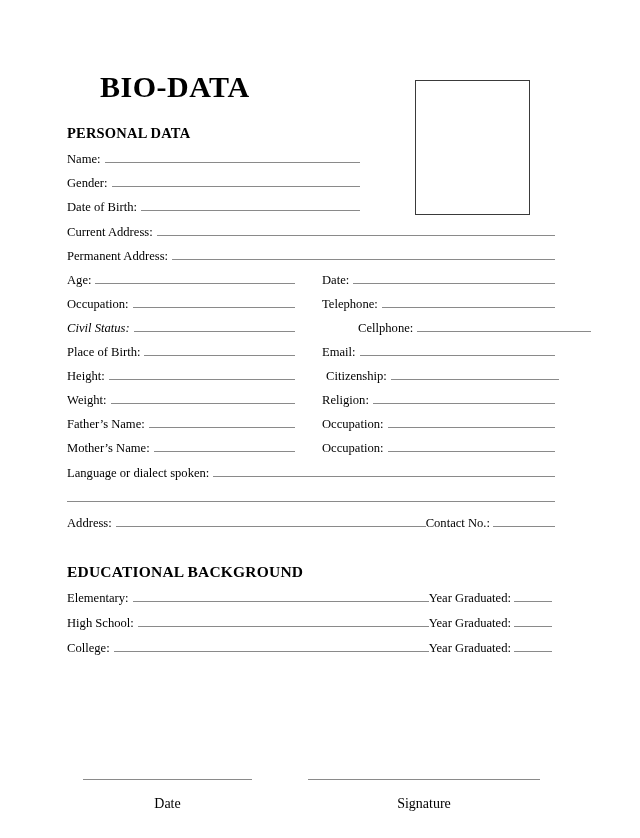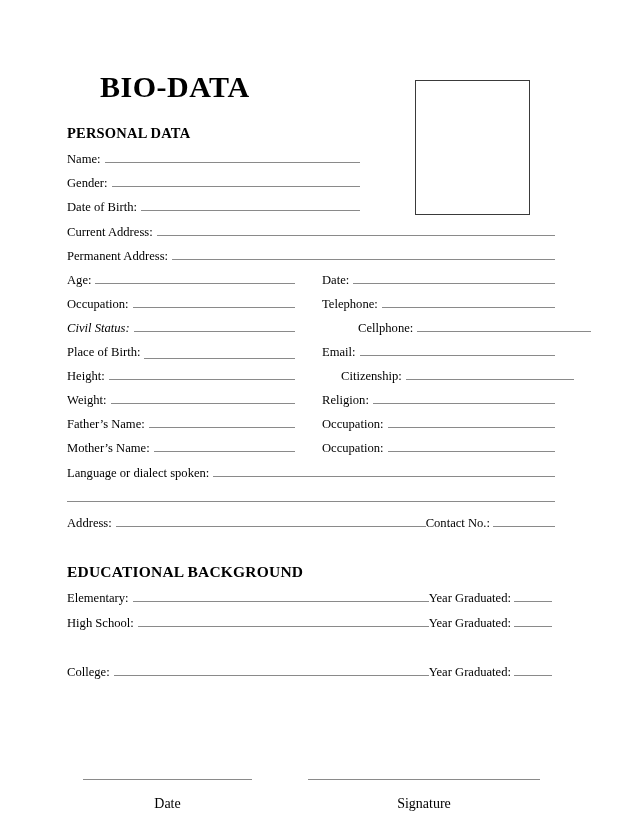--- a/index.html
+++ b/index.html
@@ -178,7 +178,7 @@
       <span class="rule"></span>
     </div>
 
-    <div class="row" style="left:67px; top:345px; width:228px;align-items:flex-end;">
+    <div class="row" style="left:67px; top:345px; width:228px;">
       <span class="label">Place of Birth:</span>
       <span class="rule"></span>
     </div>

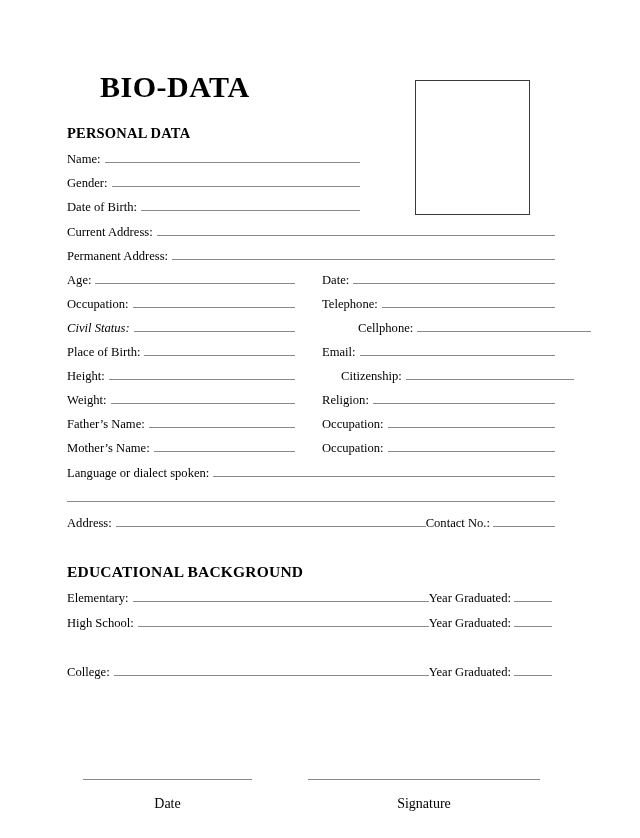--- a/index.html
+++ b/index.html
@@ -191,7 +191,7 @@
       <span class="label">Height:</span>
       <span class="rule"></span>
     </div>
-    <div class="row" style="left:341px; top:369px; width:233px;justify-content:center;">
+    <div class="row" style="left:326px; top:369px; width:233px;justify-content:center;">
       <span class="label">Citizenship:</span>
       <span class="rule"></span>
     </div>

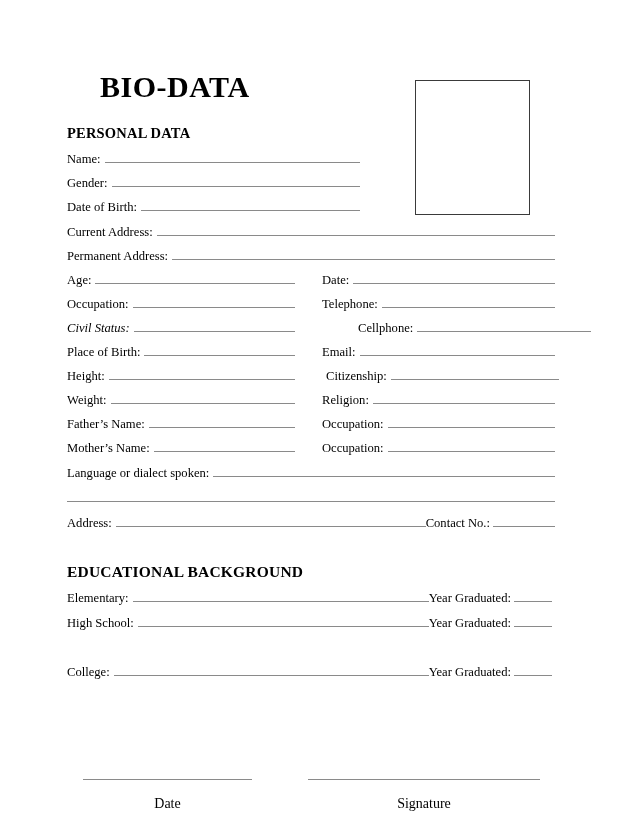--- a/index.html
+++ b/index.html
@@ -254,7 +254,7 @@
       <span class="rule short" style="width:38px;"></span>
     </div>
 
-    <div class="row" style="left:67px; top:641px; width:485px;margin-top:24px;">
+    <div class="row" style="left:67px; top:641px; width:485px;">
       <span class="label">College:</span>
       <span class="rule"></span>
       <span class="inline-label">Year Graduated:</span>

